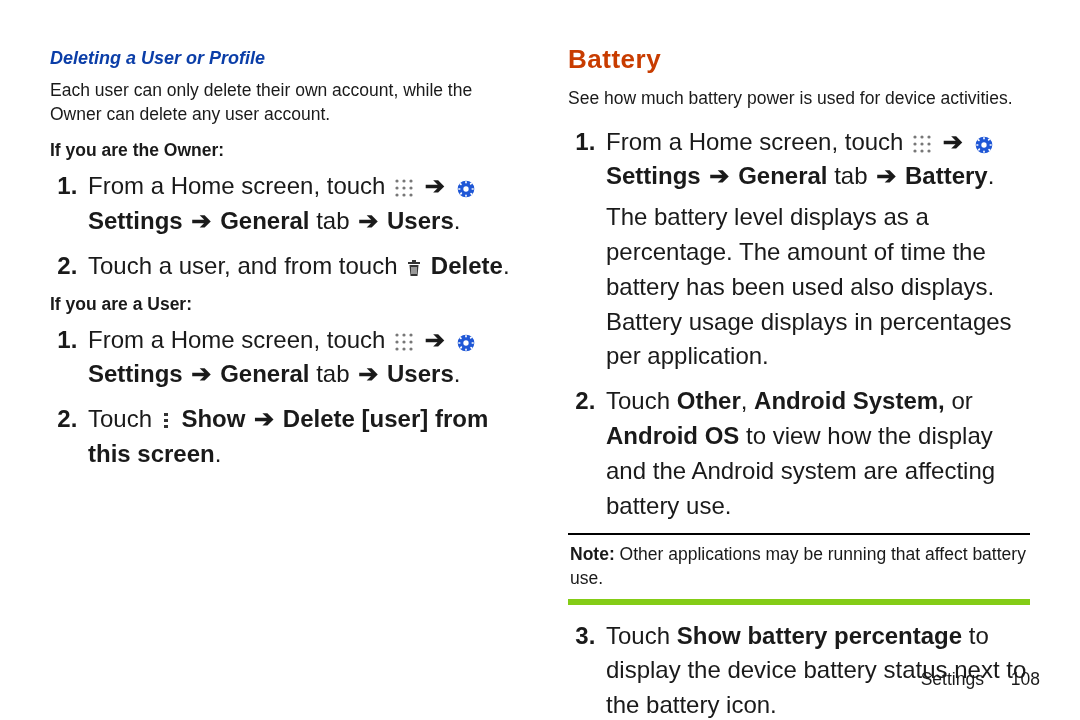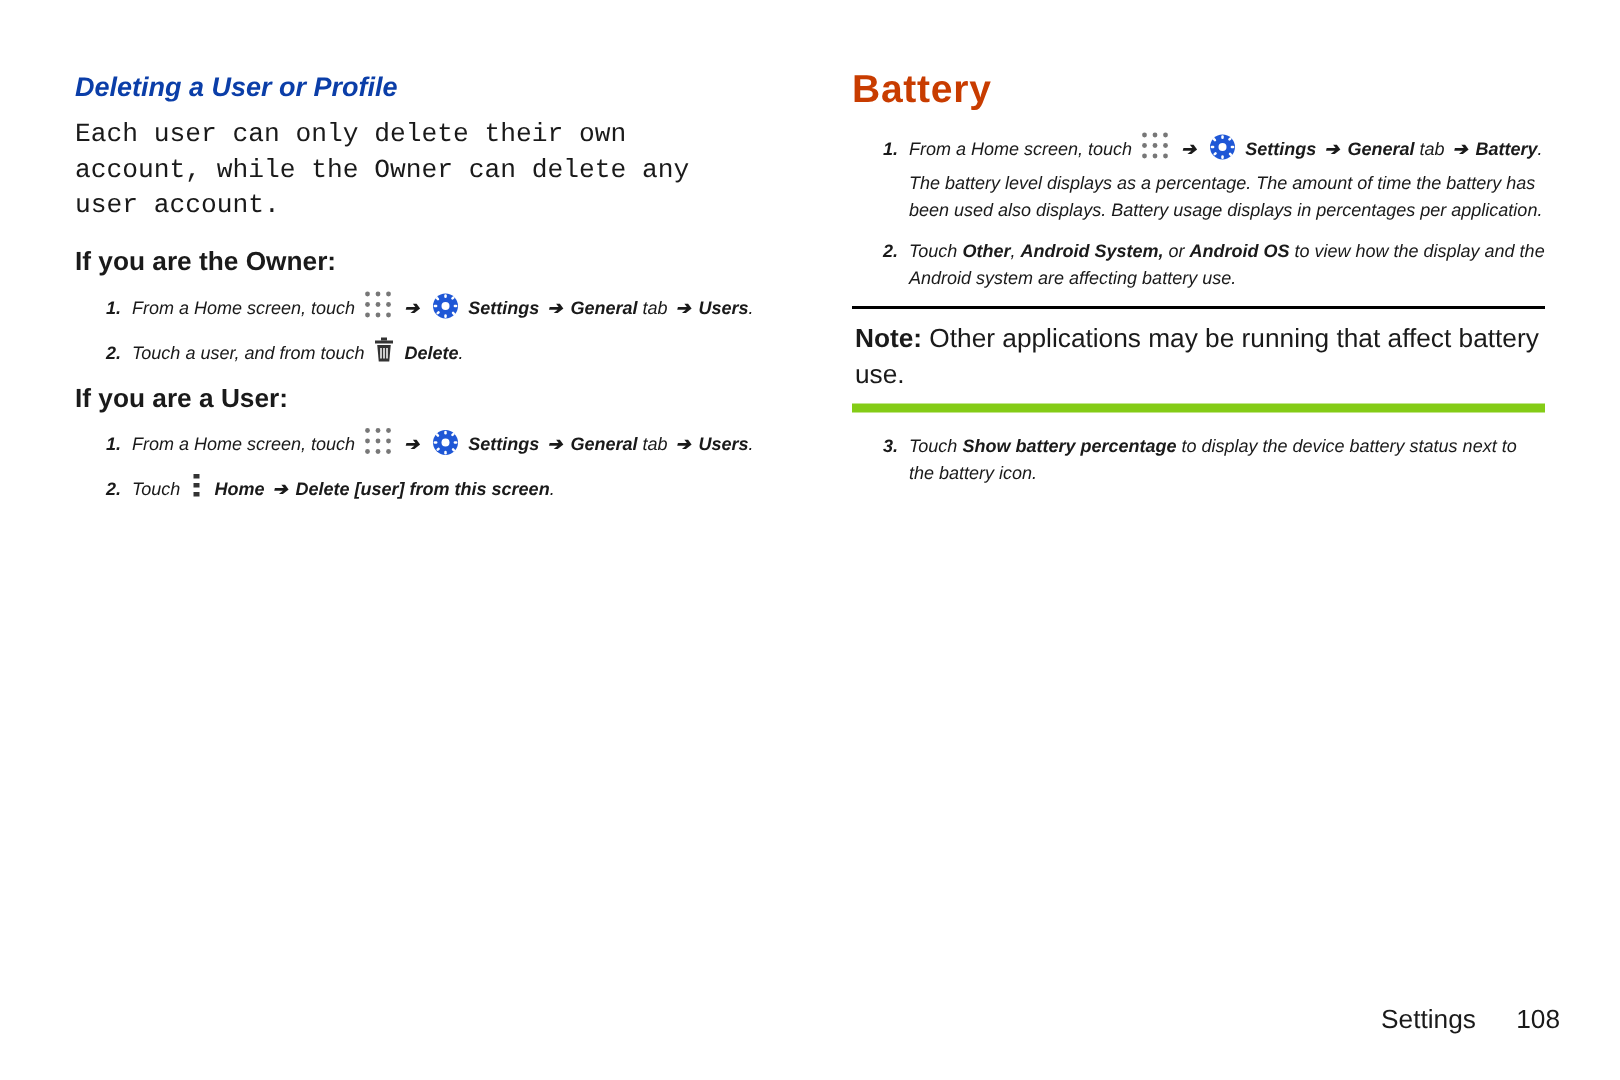--- a/index.html
+++ b/index.html
@@ -44,7 +44,6 @@
     font-size: 17.5px;
     line-height: 1.35;
     margin: 0 0 14px 0;
-    font-family: Liberation Mono, monospace;
   }
   .subhead {
     font-weight: 700;

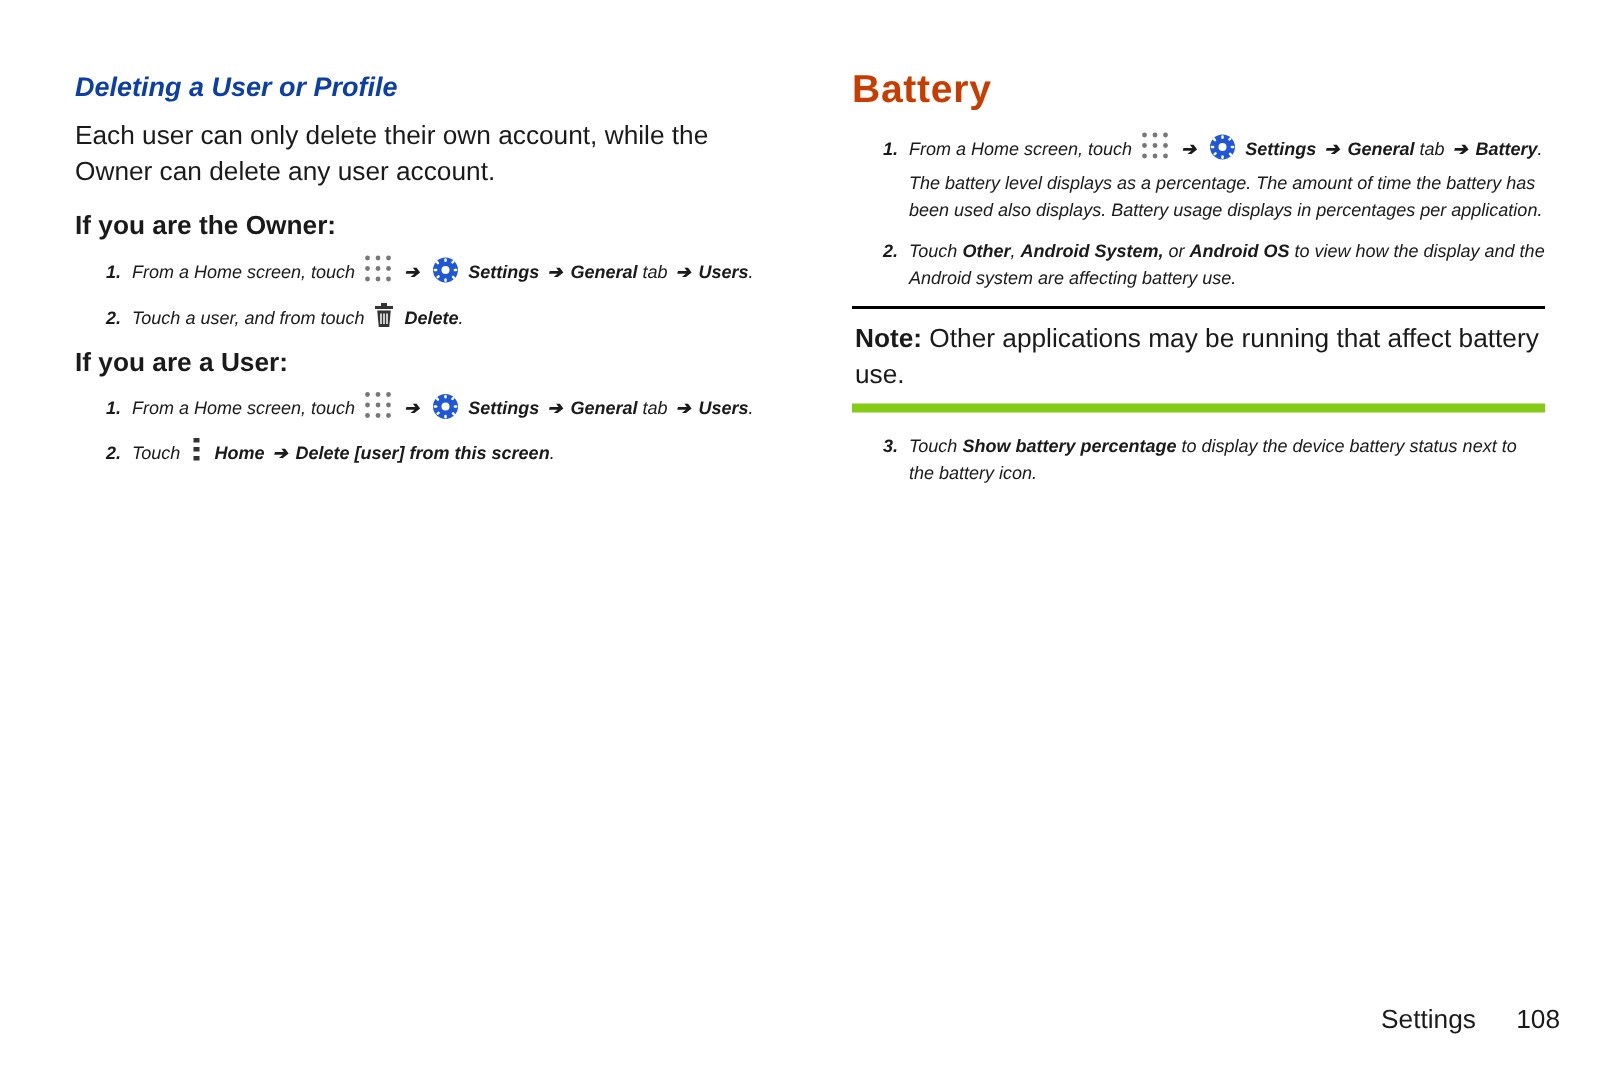--- a/index.html
+++ b/index.html
@@ -233,6 +233,7 @@
 
     <div class="col">
       <p class="section-head">Battery</p>
+      <p class="body" style="margin-top:0">See how much battery power is used for device activities.</p>
 
       <ol class="steps">
         <li>

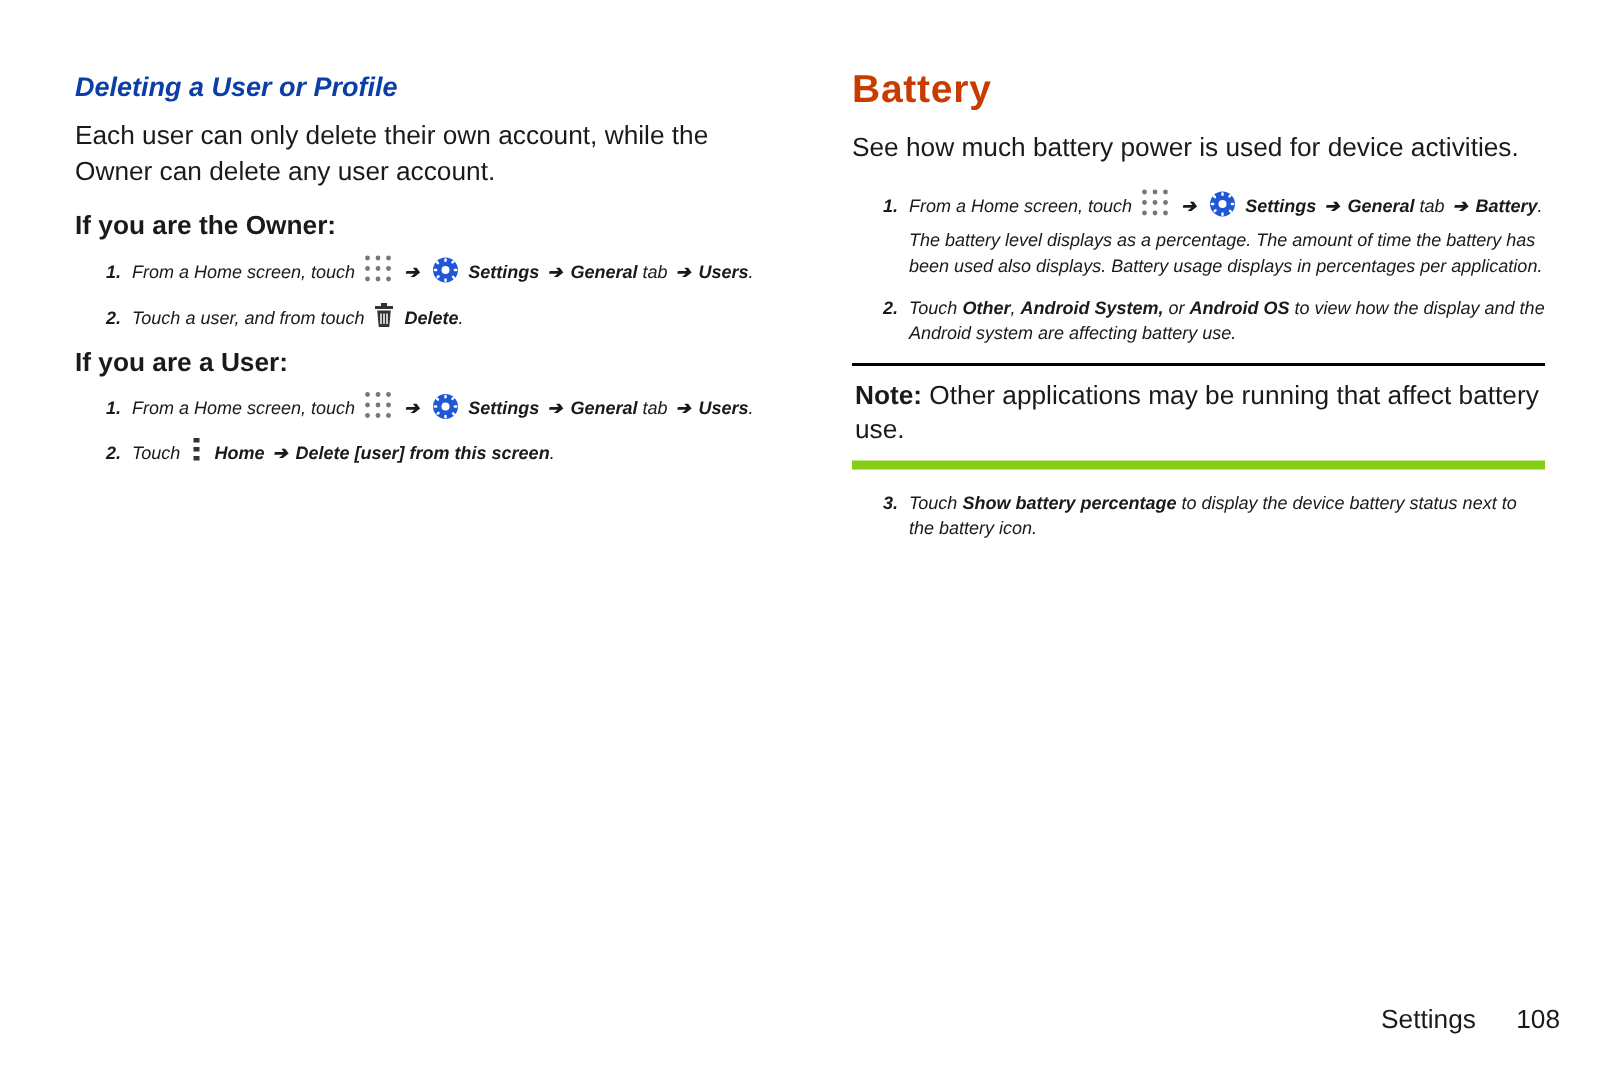--- a/index.html
+++ b/index.html
@@ -55,11 +55,10 @@
     padding-left: 34px;
   }
   ol.steps > li {
-    font-size: 12px;
+    font-size: 24px;
     line-height: 1.45;
     padding-left: 4px;
     margin-bottom: 10px;
-    font-style: italic;
   }
   ol.steps > li::marker {
     font-weight: 700;

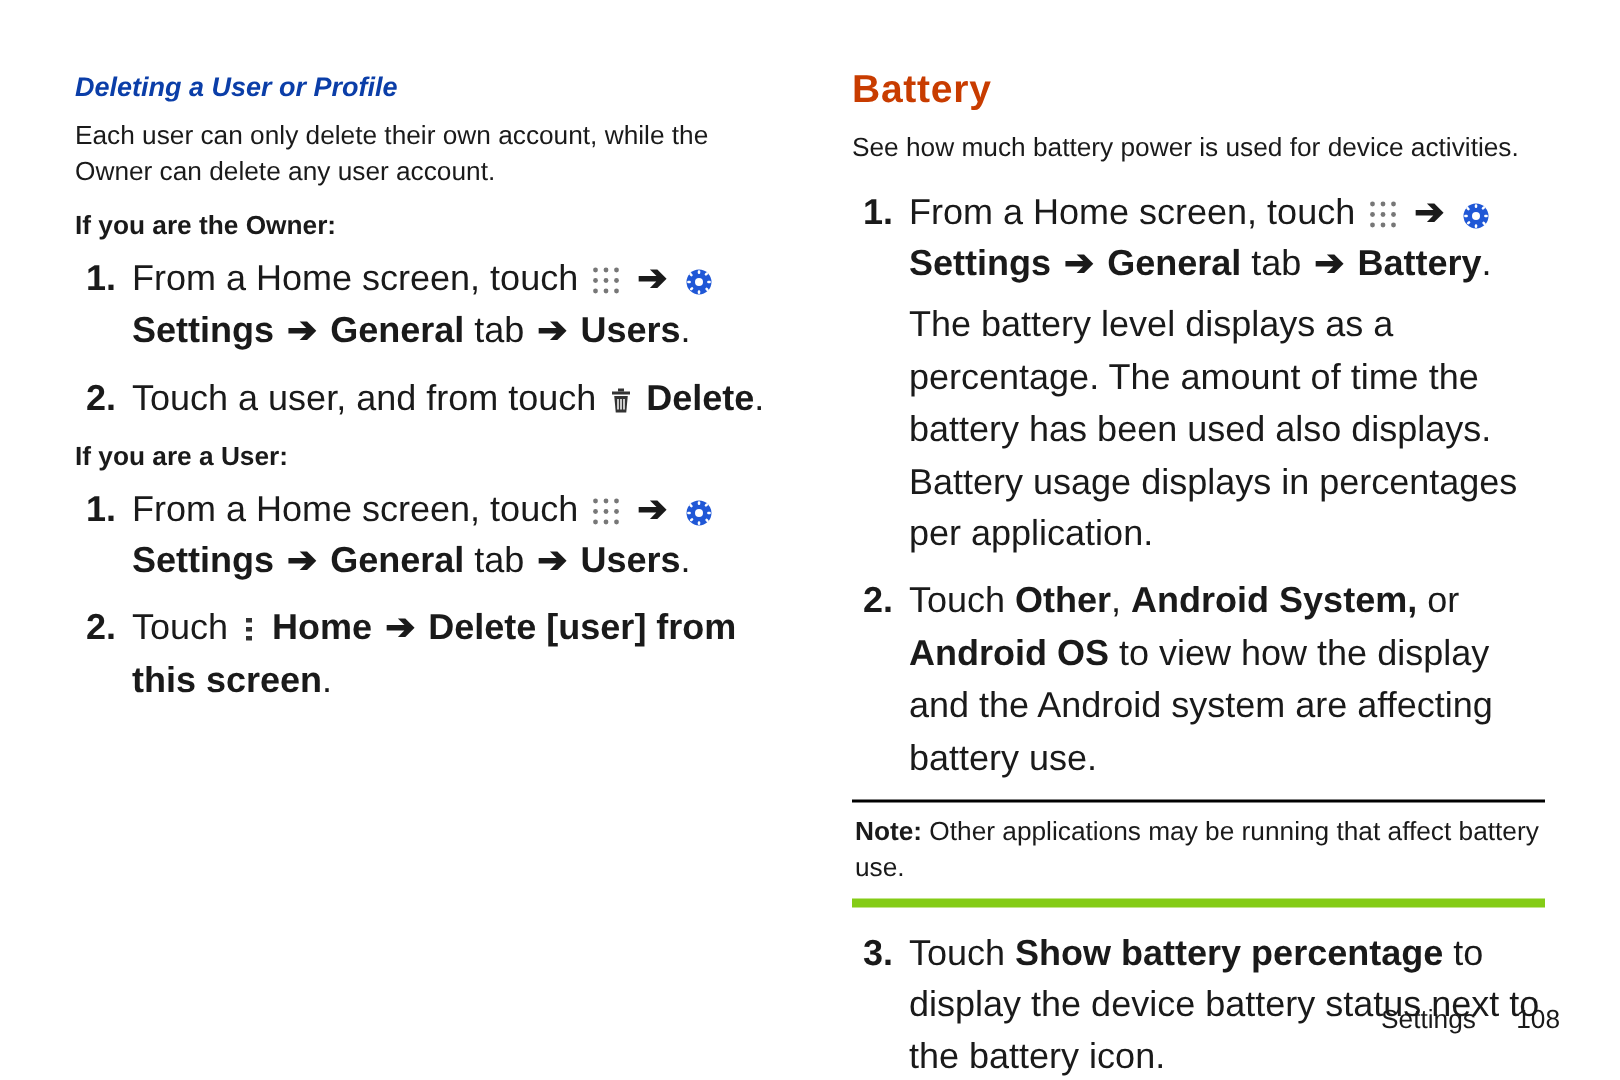--- a/index.html
+++ b/index.html
@@ -223,7 +223,7 @@
                 </g>
               </svg>
           </span>
-          <span class="b">Home</span>
+          <span class="b">Show</span>
           <span class="arrow">➔</span>
           <span class="b">Delete [user] from this screen</span>.
         </li>

